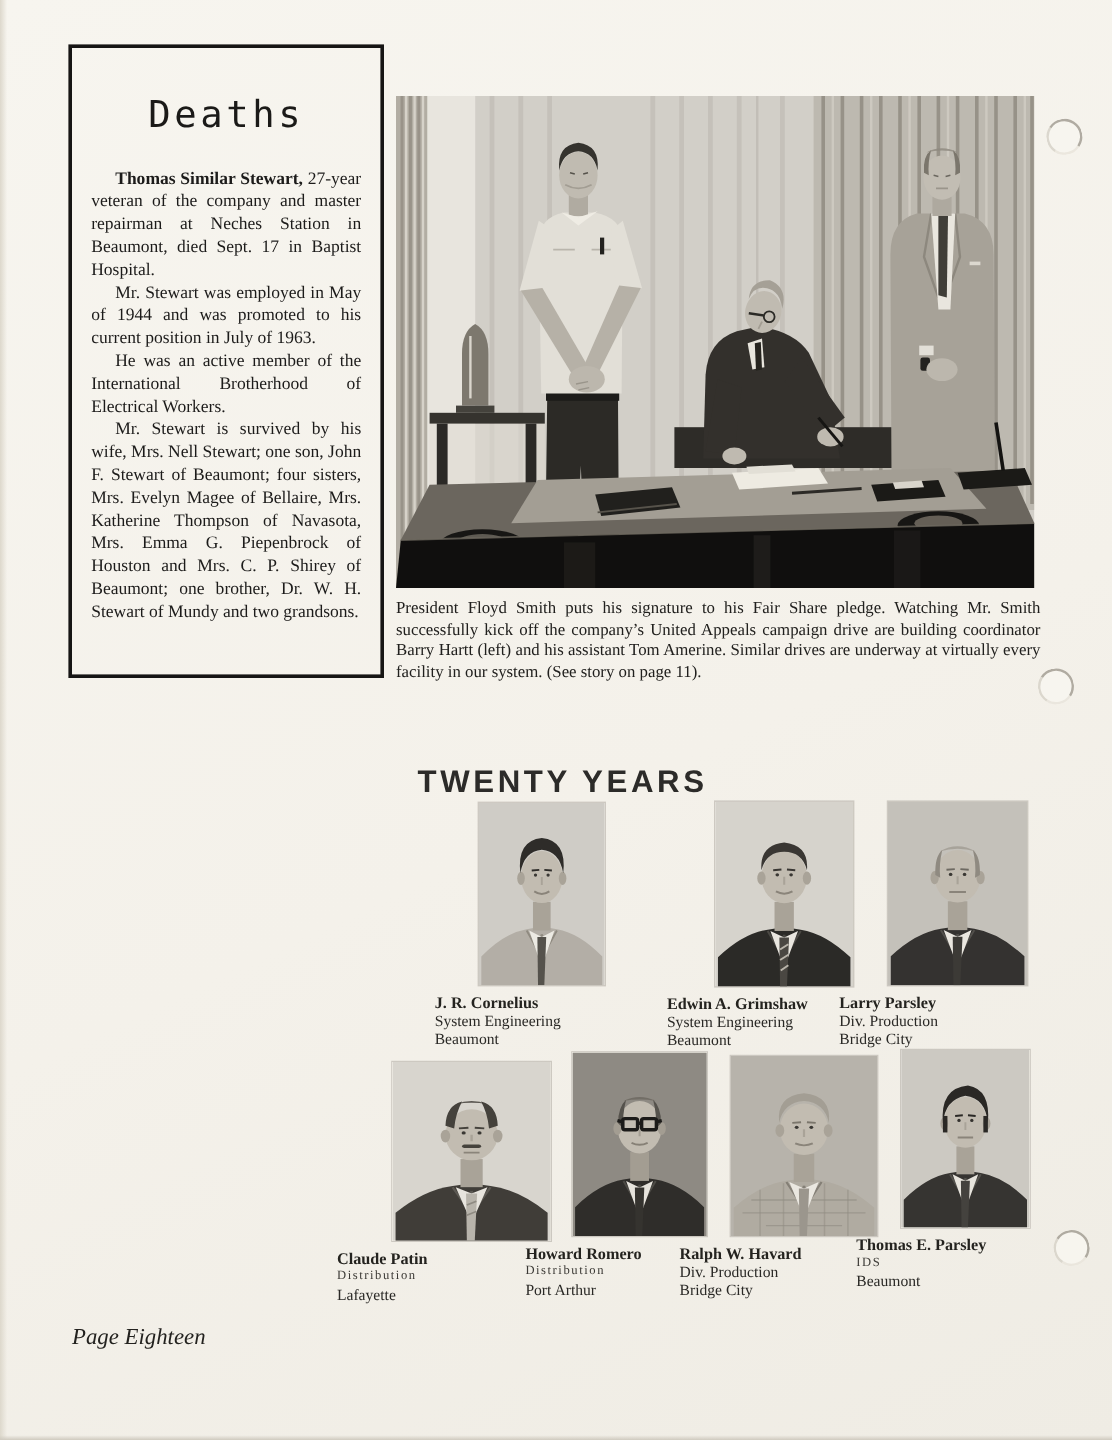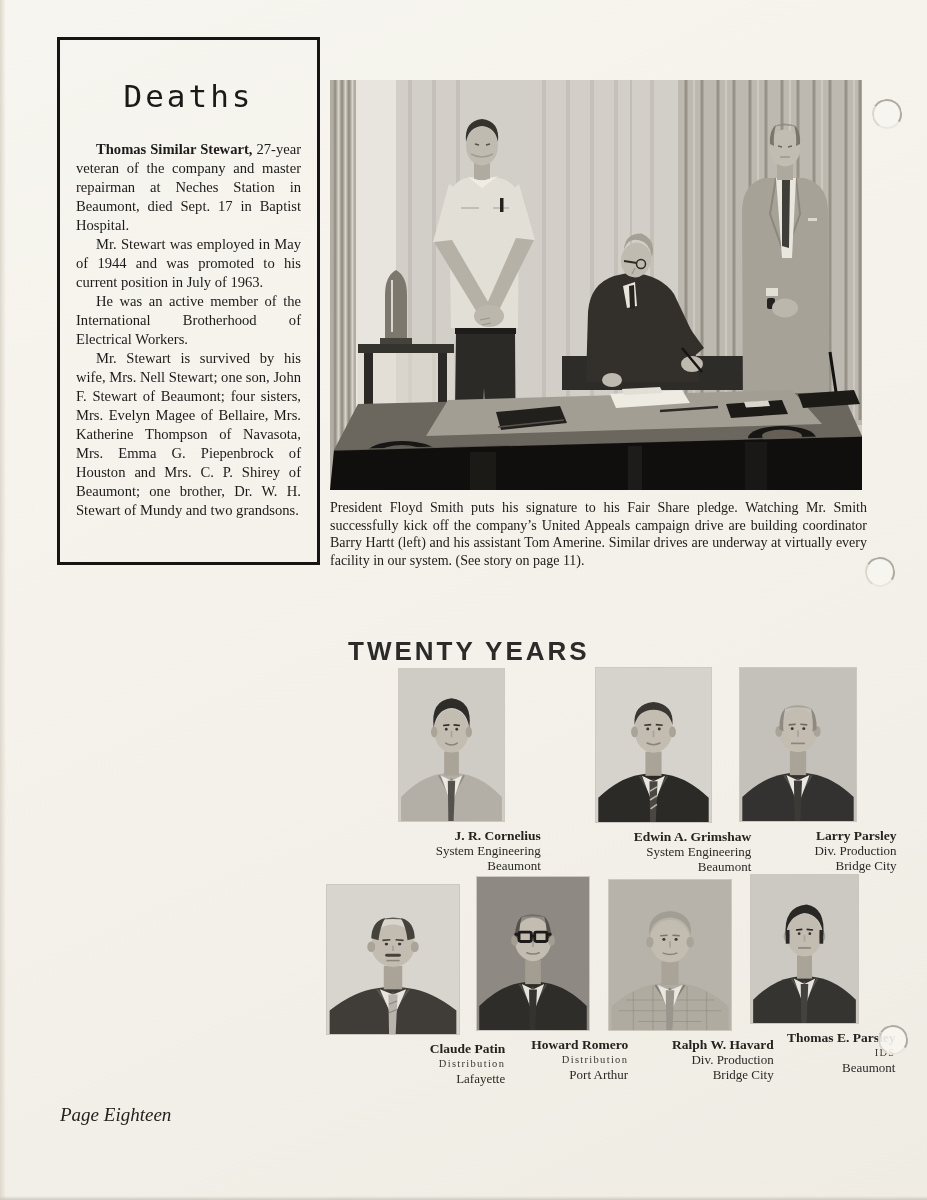--- a/index.html
+++ b/index.html
@@ -48,7 +48,7 @@
   .pphoto{width:100%;box-shadow:0 0 0 1px rgba(90,85,75,.25);}
   .pphoto svg{display:block;width:100%;height:100%;}
   .pcap{position:relative;width:170%;left:-35%;margin-top:7px;
-    text-align:right;line-height:15px;}
+    text-align:left;line-height:15px;}
   .pname{font-size:13.5px;font-weight:bold;color:#24231f;}
   .pdept,.ploc{font-size:13px;color:#2a2926;}
   .spaced{font-size:10.5px;letter-spacing:1.3px;color:#3a3834;}

